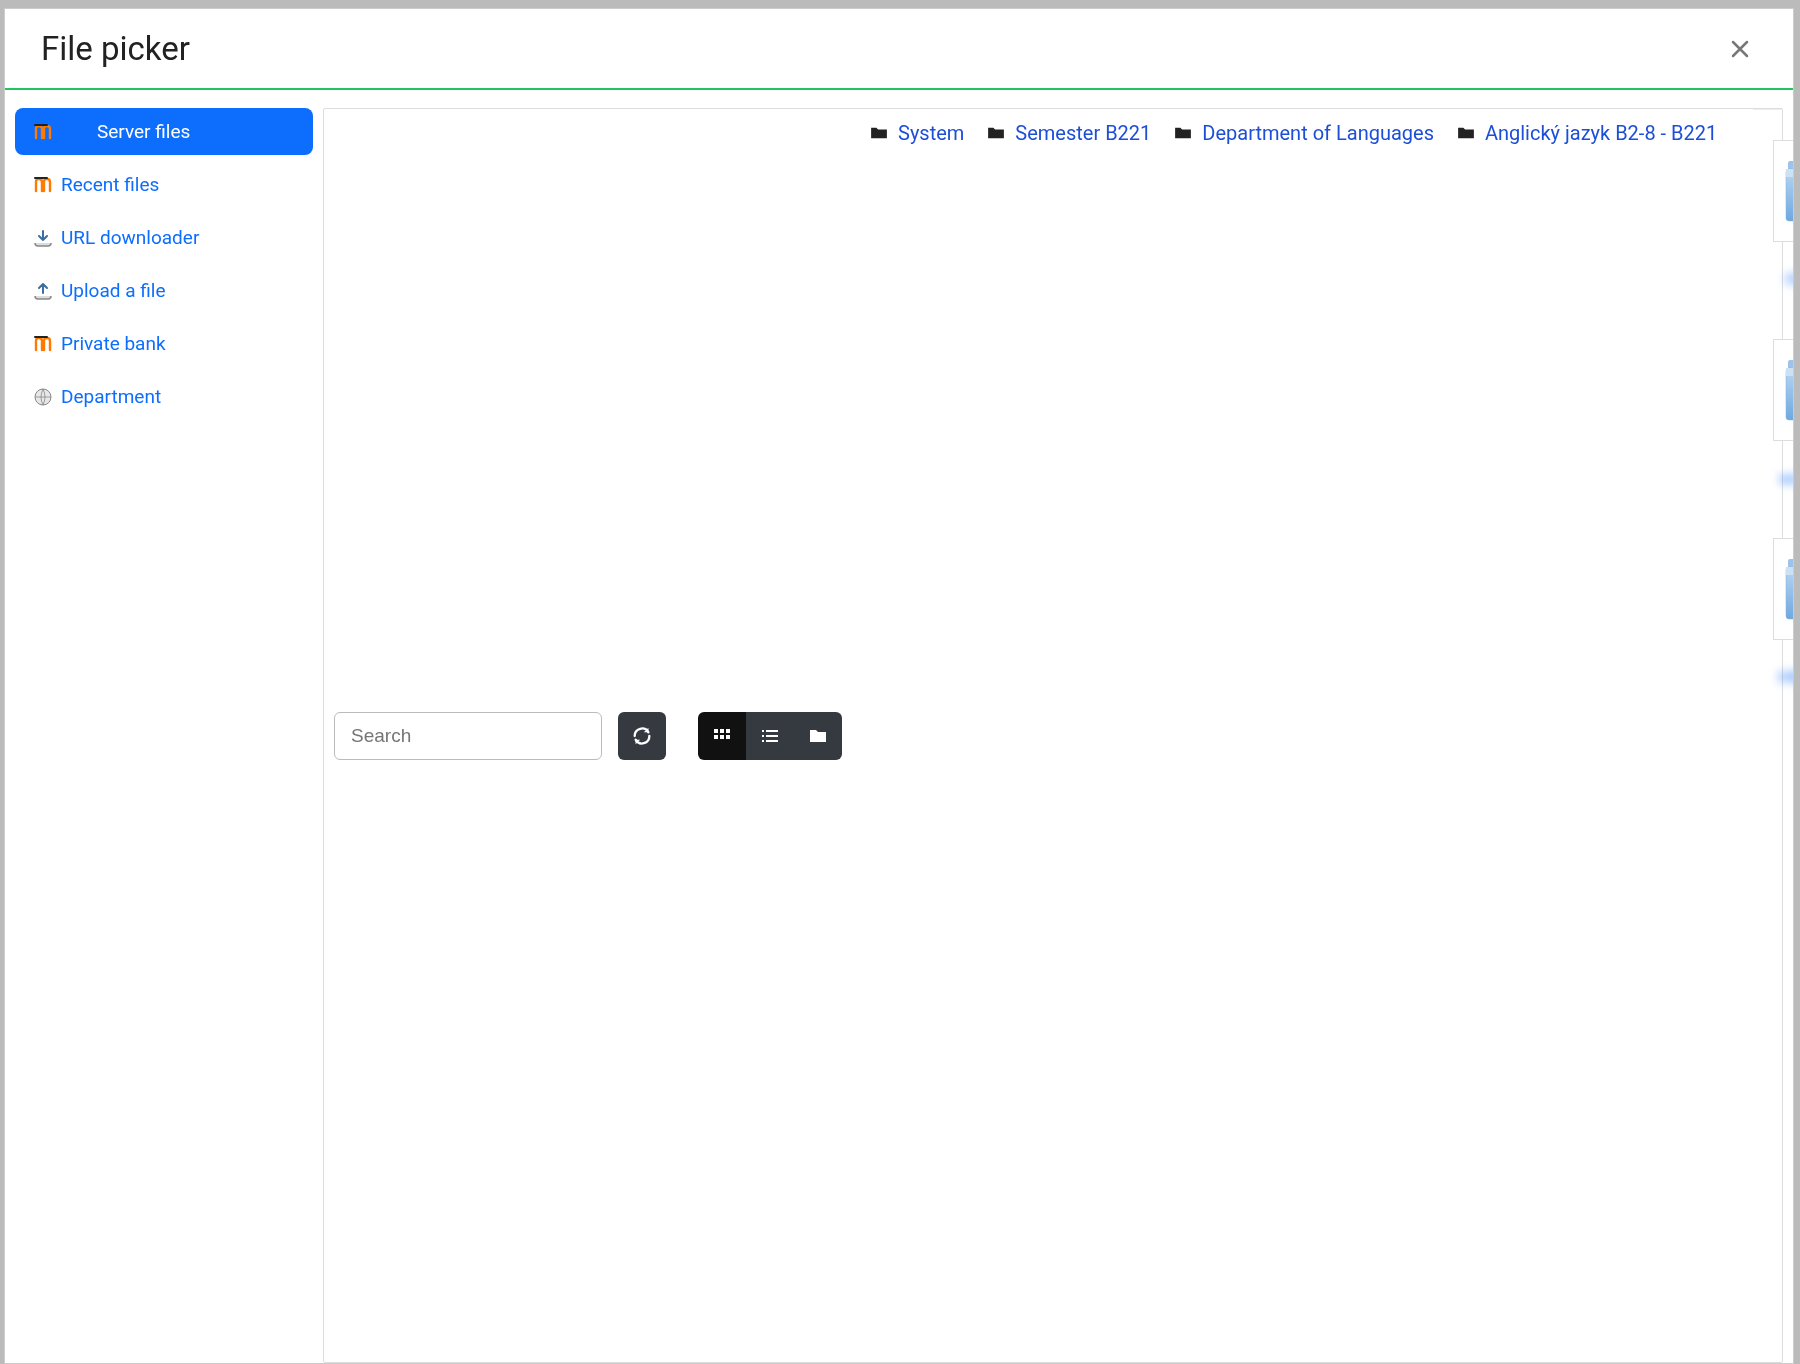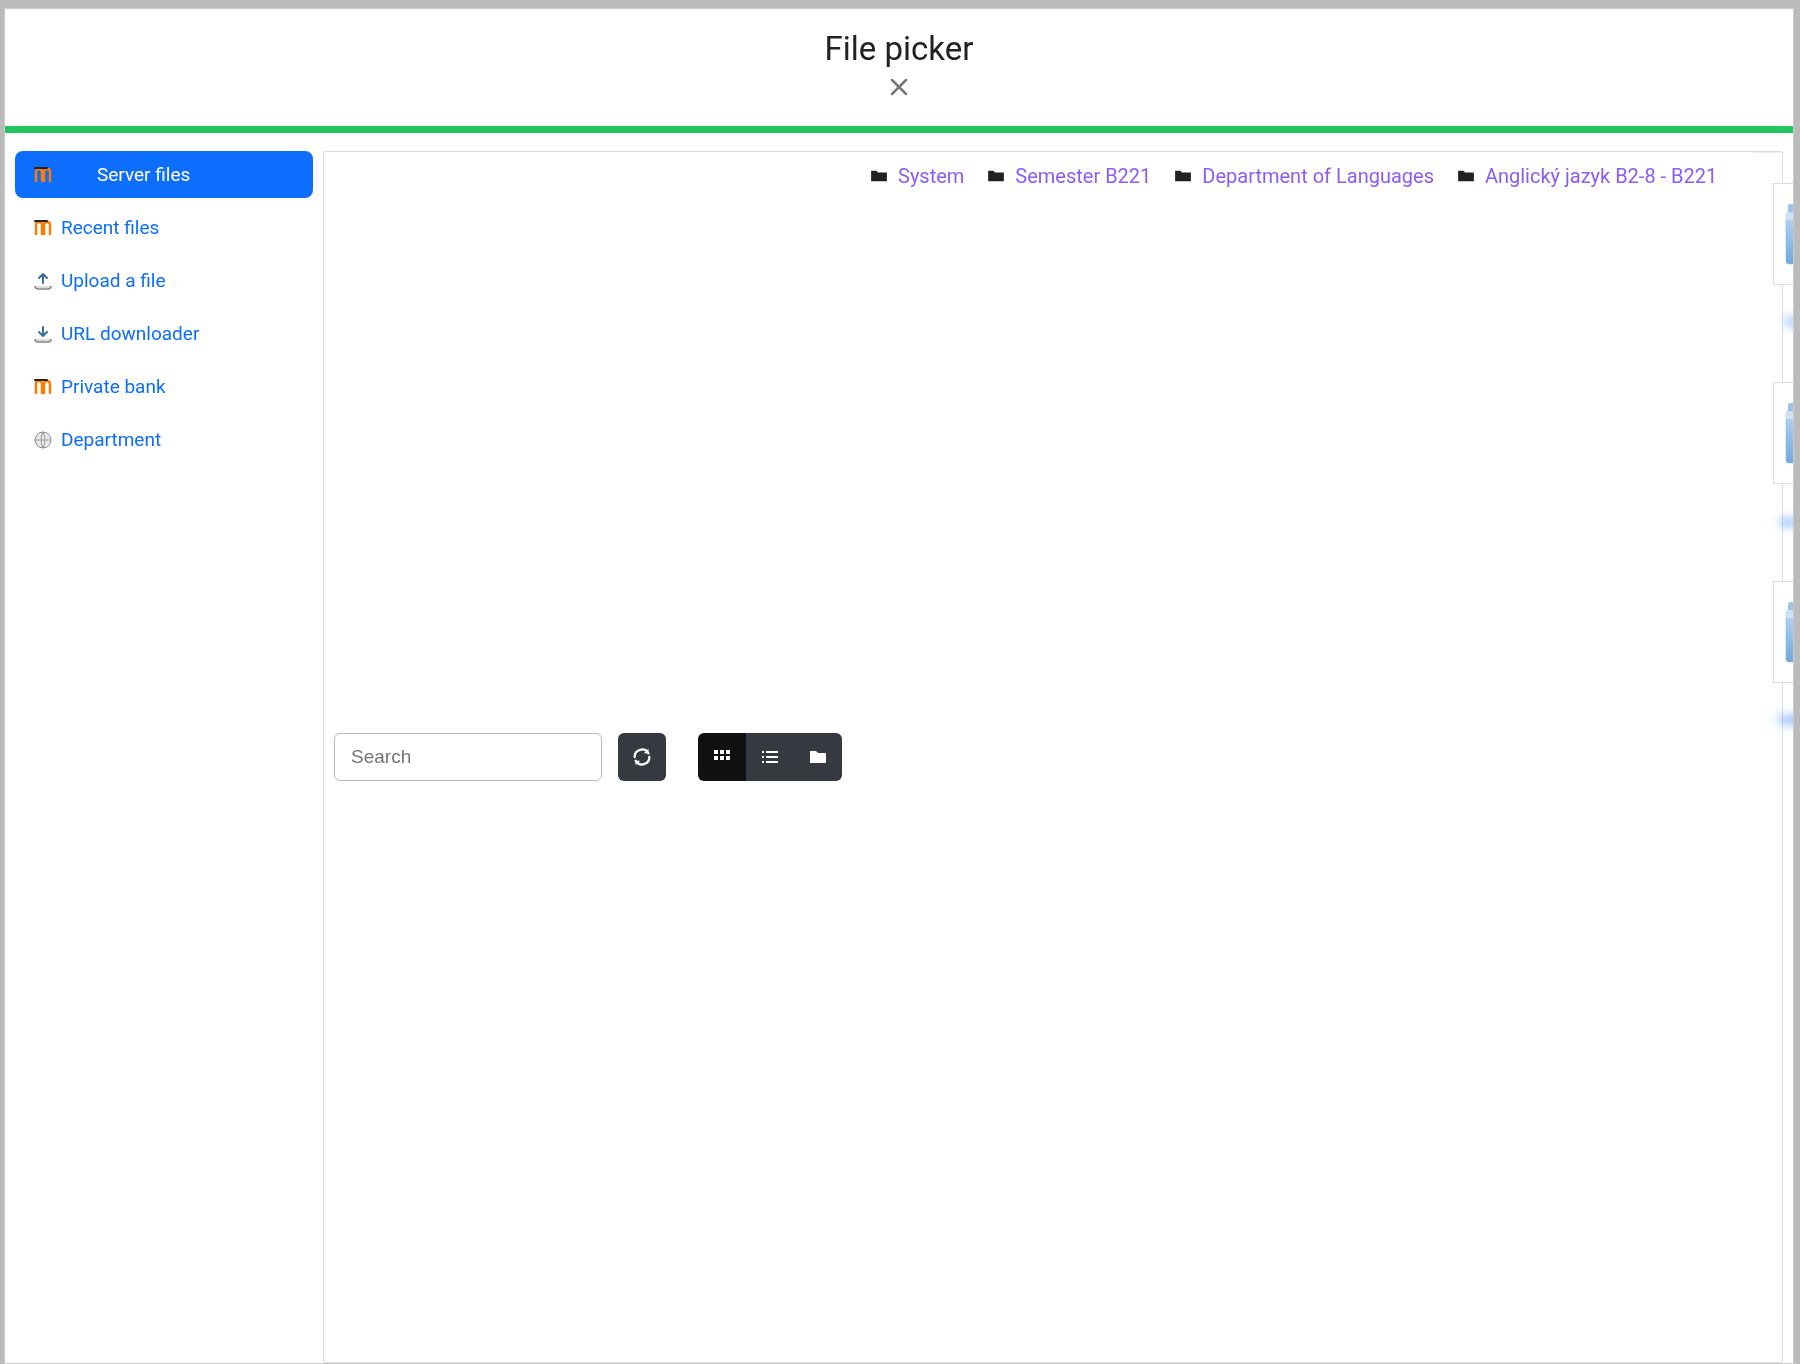--- a/index.html
+++ b/index.html
@@ -26,8 +26,7 @@
       justify-content: space-between;
       align-items: center;
       padding: 20px 36px;
-      border-bottom: 7px solid #22c55e;
-      flex-direction: column;
+      border-bottom: 2px solid #22c55e;
     }
     .modal-title {
       font-size: 33px;

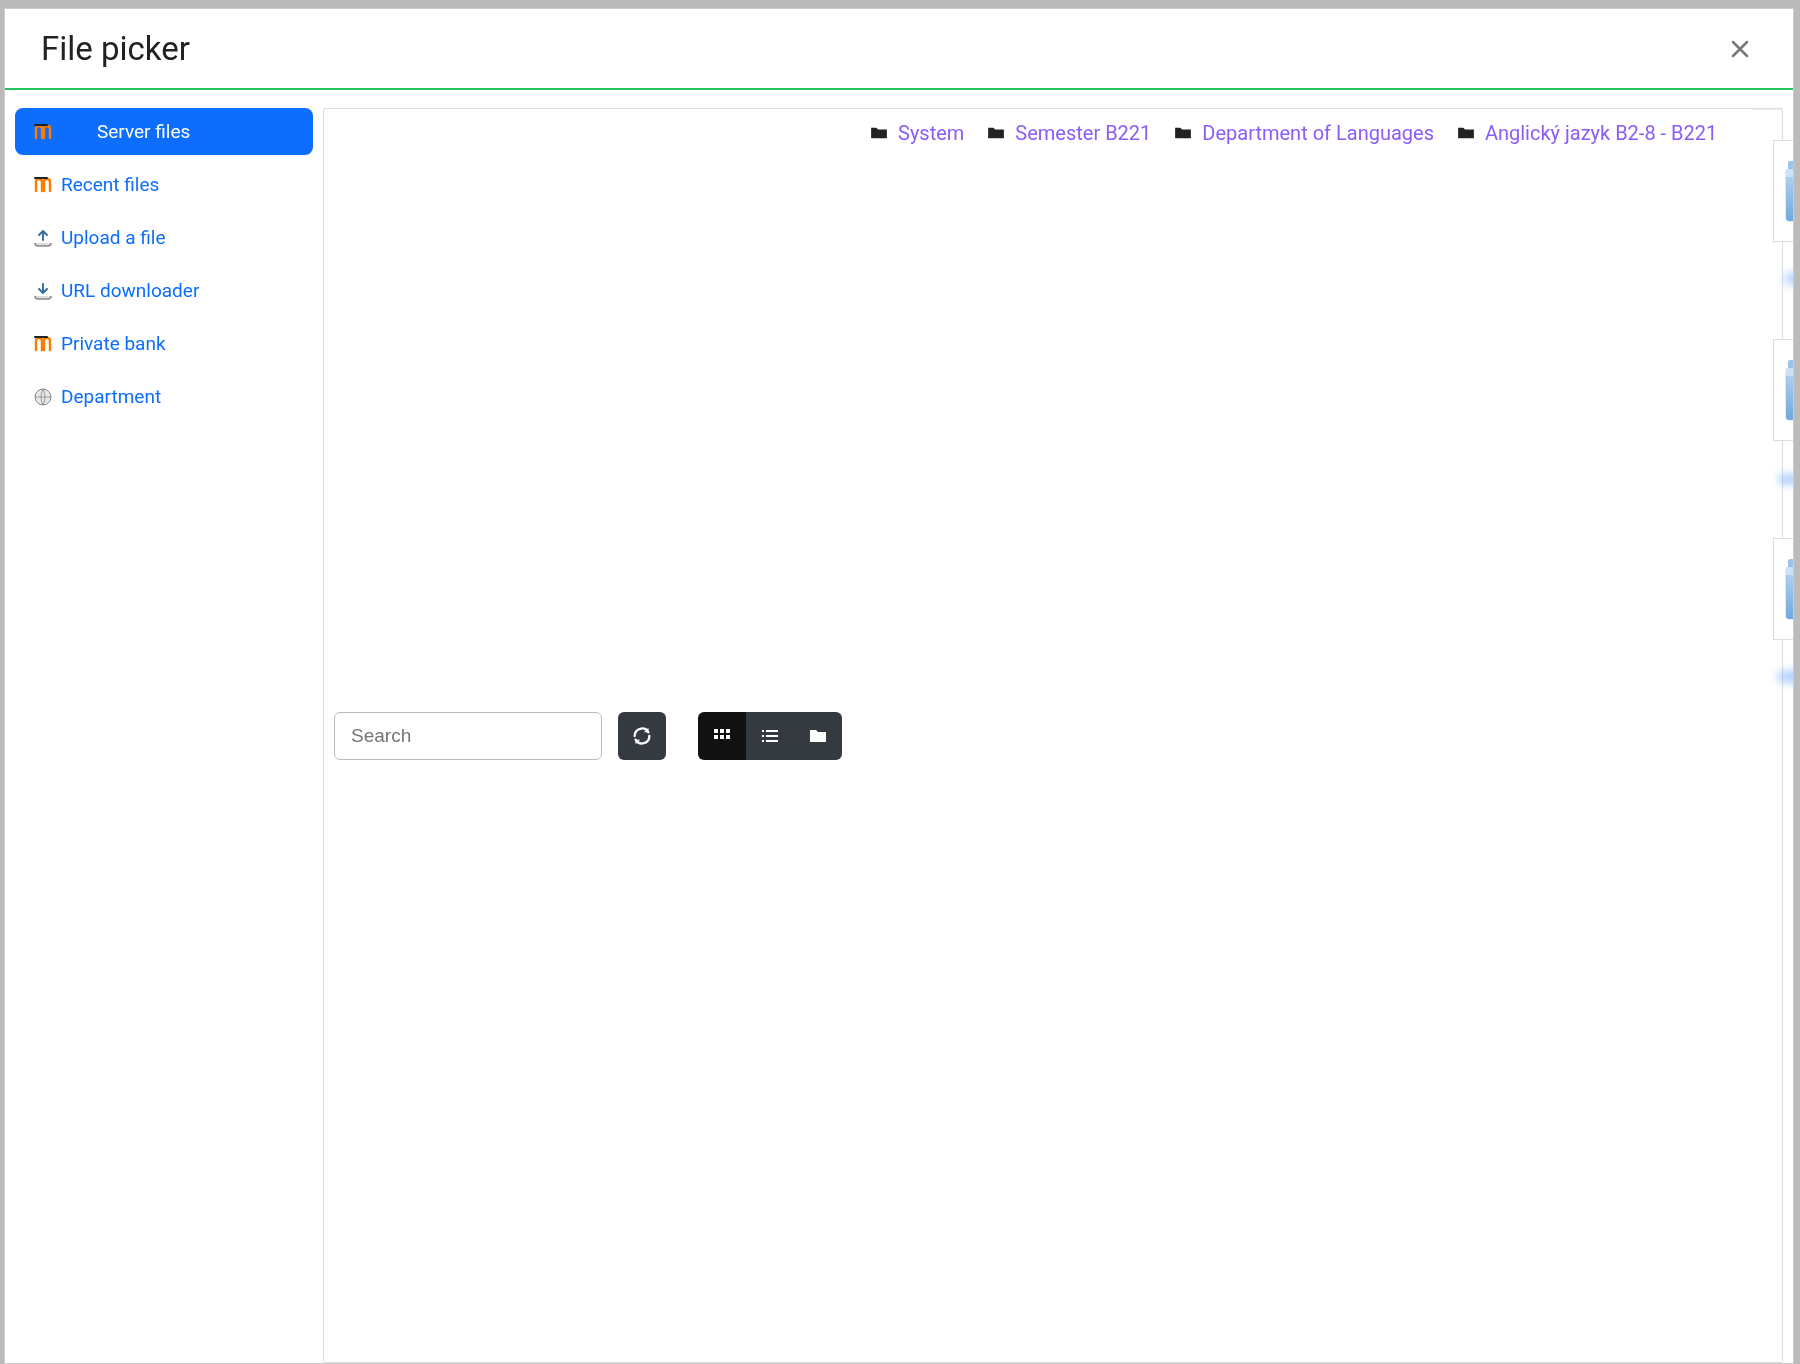--- a/index.html
+++ b/index.html
@@ -137,7 +137,7 @@
       gap: 10px;
       margin-right: 18px;
     }
-    .bc-link { color: #8b5cf6; cursor: pointer; }
+    .bc-link { color: #1d4ed8; cursor: pointer; }
     .folder-glyph {
       width: 18px;
       height: 14px;

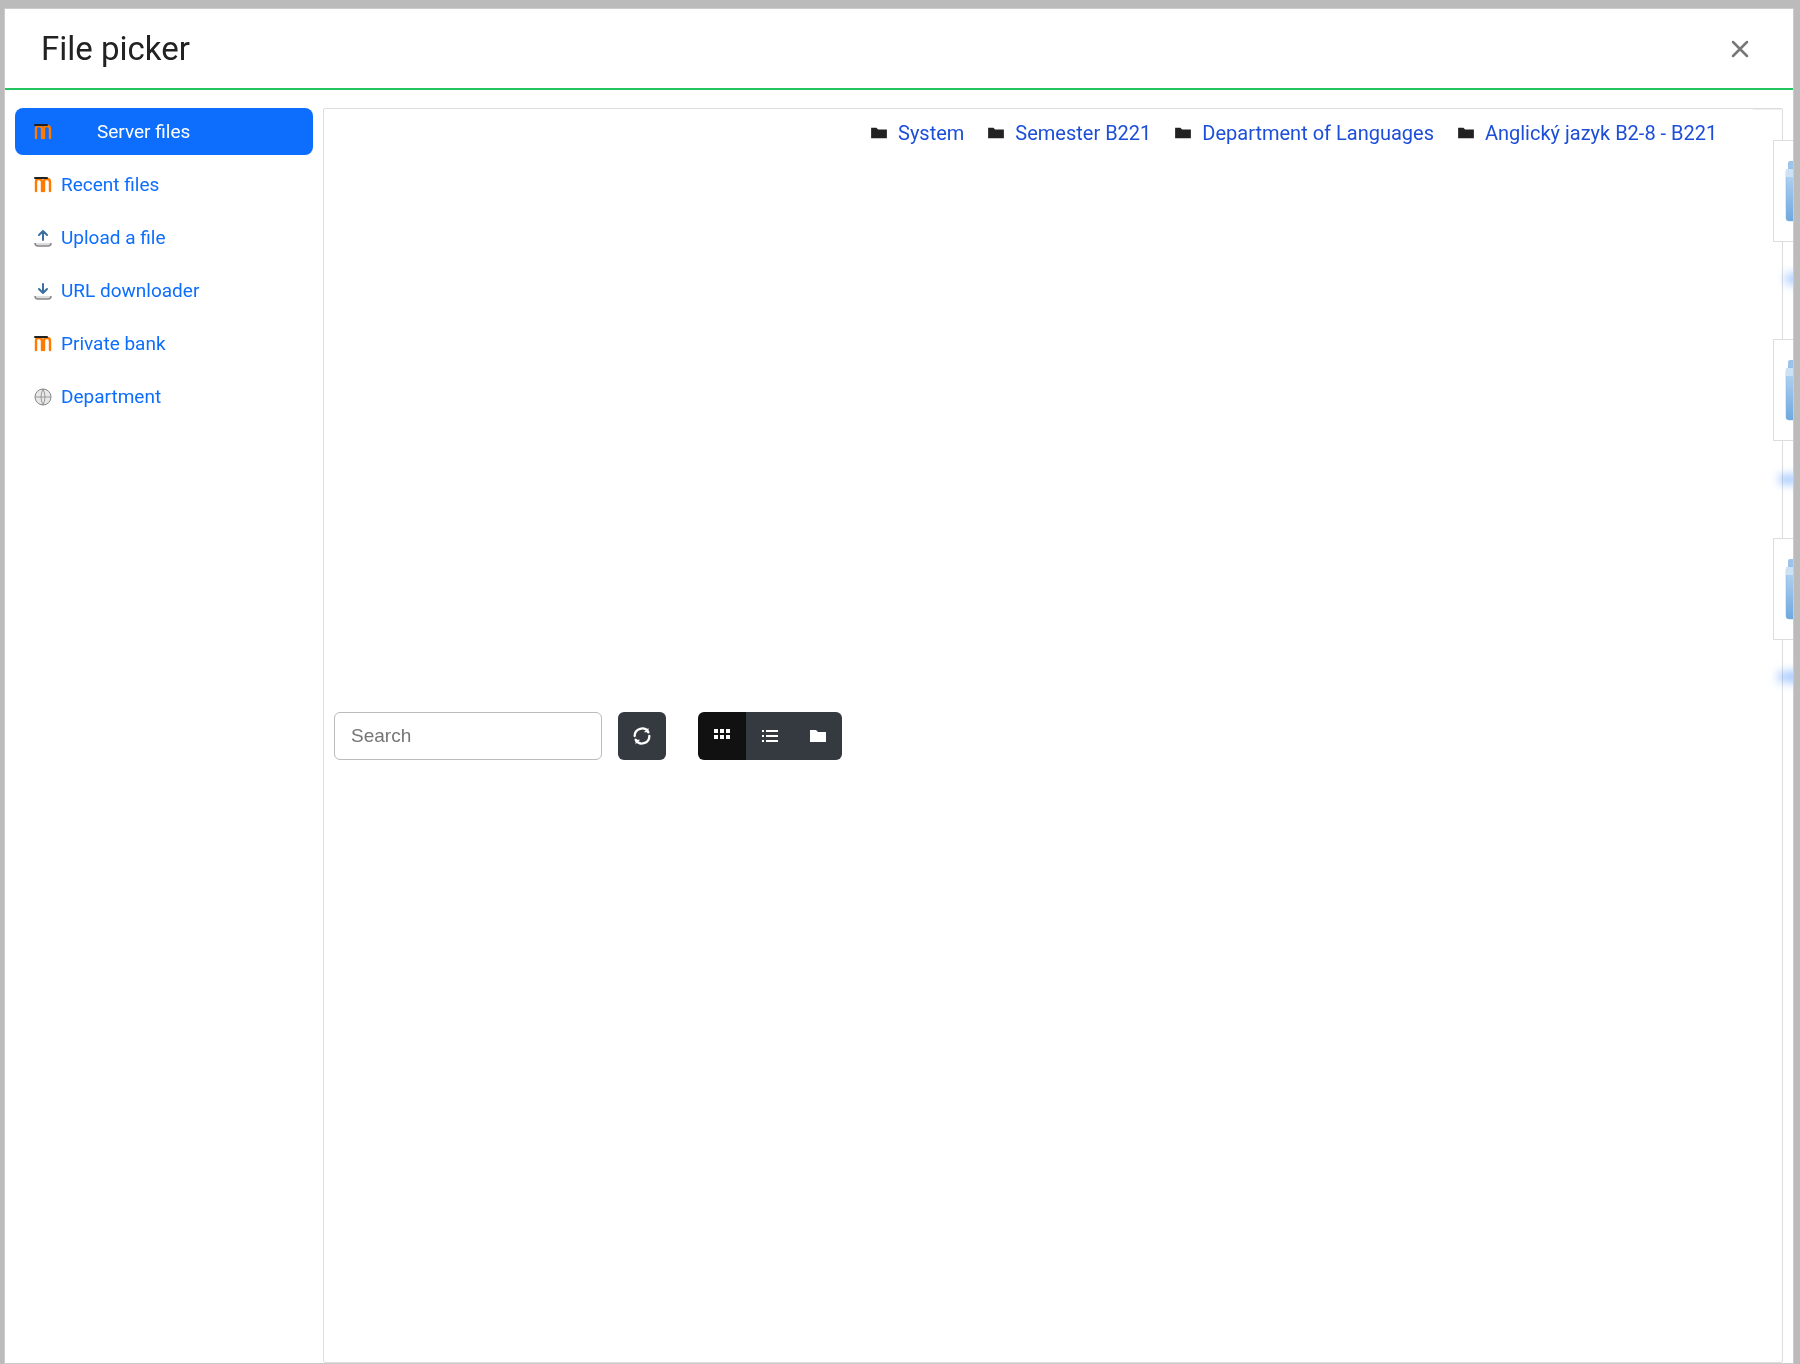--- a/index.html
+++ b/index.html
@@ -227,20 +227,20 @@
         <span class="repo-icon">
           <svg width="20" height="20" viewBox="0 0 20 20">
               <path d="M2 15 Q2 18 5 18 L15 18 Q18 18 18 15" stroke="#888" stroke-width="1.5" fill="#ddd"></path>
-              <path d="M10 12 V3 M6 7 L10 3 L14 7" stroke="#3b6fa0" stroke-width="2" fill="none" stroke-linecap="round" stroke-linejoin="round"></path>
-            </svg>
-        </span>
-        <span>Upload a file</span>
+              <path d="M10 3 V12 M6 8 L10 12 L14 8" stroke="#3b6fa0" stroke-width="2" fill="none" stroke-linecap="round" stroke-linejoin="round"></path>
+            </svg>
+        </span>
+        <span>URL downloader</span>
       </div>
 
       <div class="repo-item">
         <span class="repo-icon">
           <svg width="20" height="20" viewBox="0 0 20 20">
               <path d="M2 15 Q2 18 5 18 L15 18 Q18 18 18 15" stroke="#888" stroke-width="1.5" fill="#ddd"></path>
-              <path d="M10 3 V12 M6 8 L10 12 L14 8" stroke="#3b6fa0" stroke-width="2" fill="none" stroke-linecap="round" stroke-linejoin="round"></path>
-            </svg>
-        </span>
-        <span>URL downloader</span>
+              <path d="M10 12 V3 M6 7 L10 3 L14 7" stroke="#3b6fa0" stroke-width="2" fill="none" stroke-linecap="round" stroke-linejoin="round"></path>
+            </svg>
+        </span>
+        <span>Upload a file</span>
       </div>
 
       <div class="repo-item">

